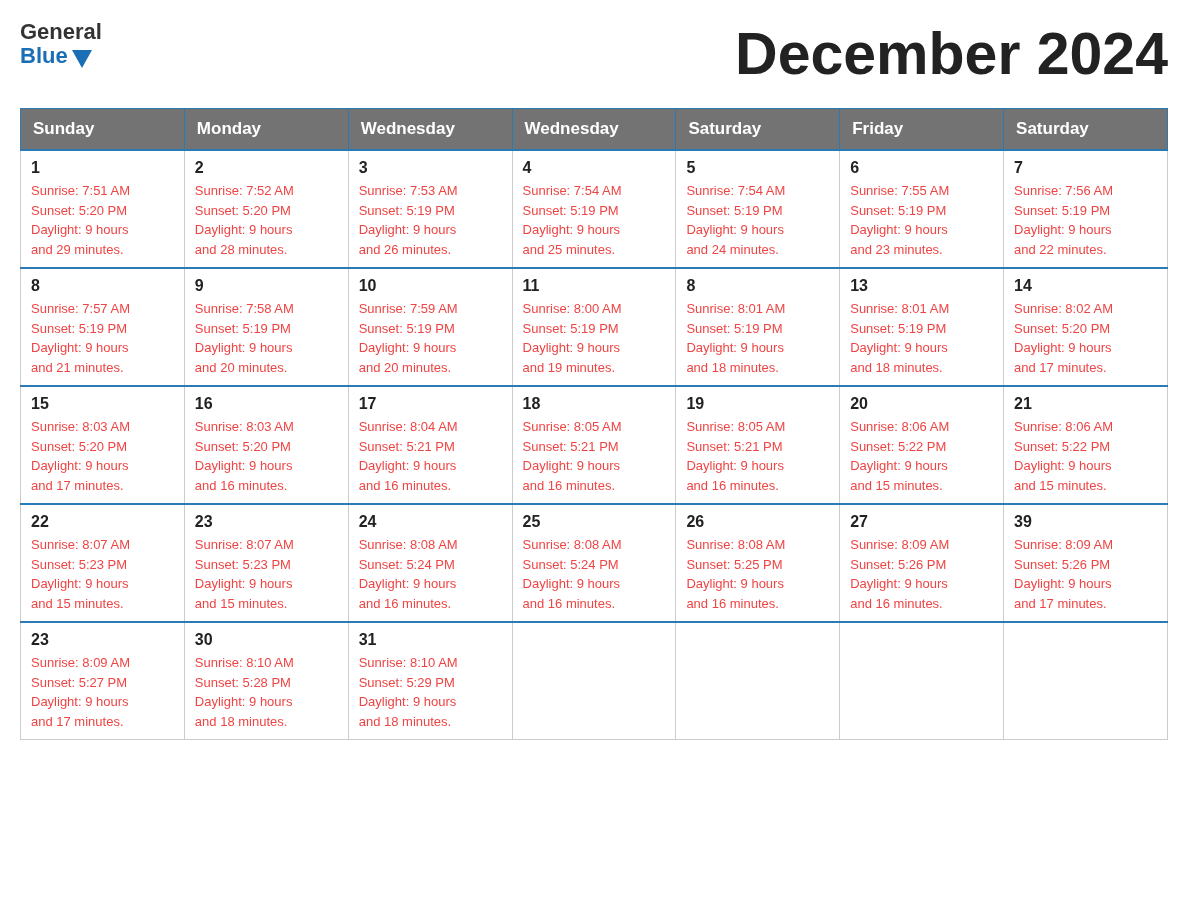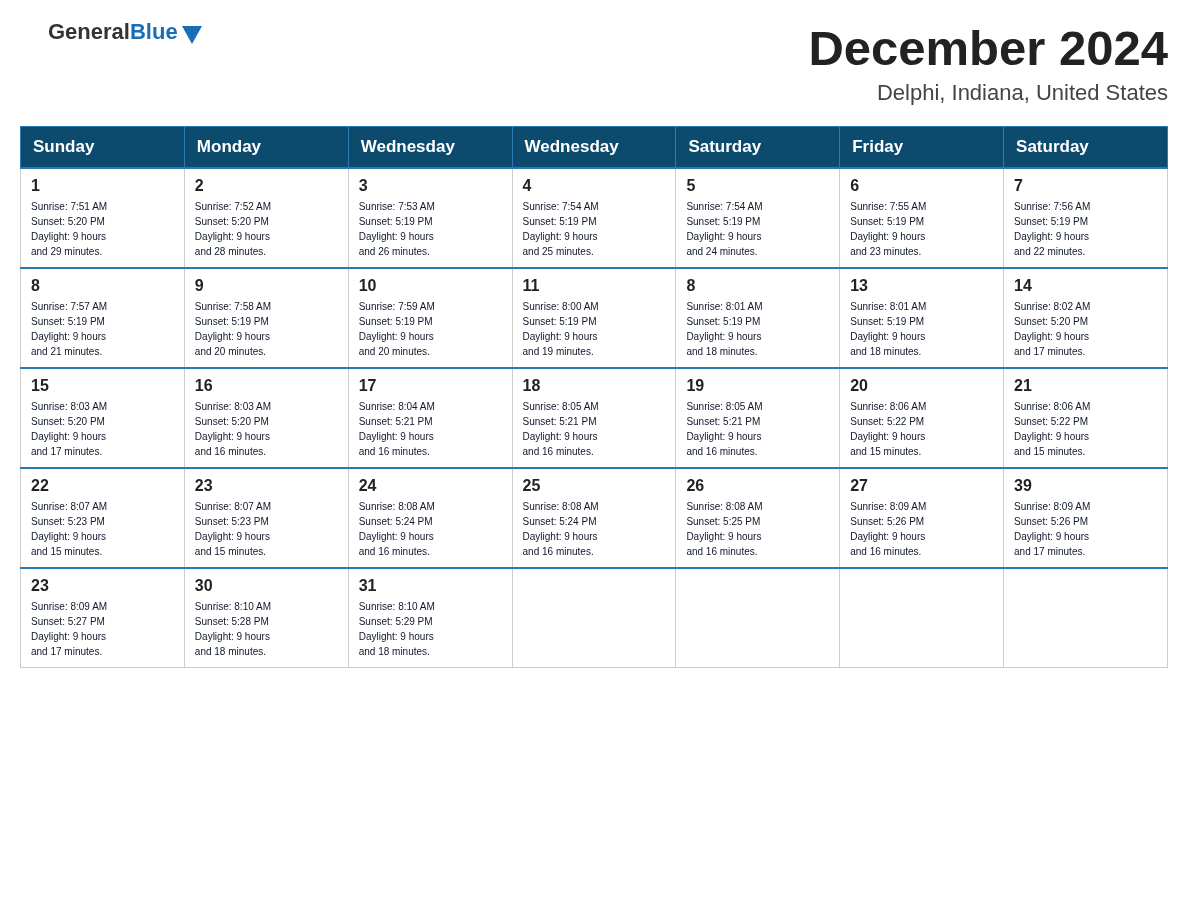--- a/index.html
+++ b/index.html
@@ -18,11 +18,10 @@
     }
     .logo {
       display: flex;
-      flex-direction: row;
+      flex-direction: column;
       font-size: 22px;
       font-weight: bold;
       line-height: 1.1;
-      margin-left: 28px;
     }
     .logo-general { color: #333; }
     .logo-blue { color: #1a6eb5; display: flex; align-items: flex-end; gap: 2px; }

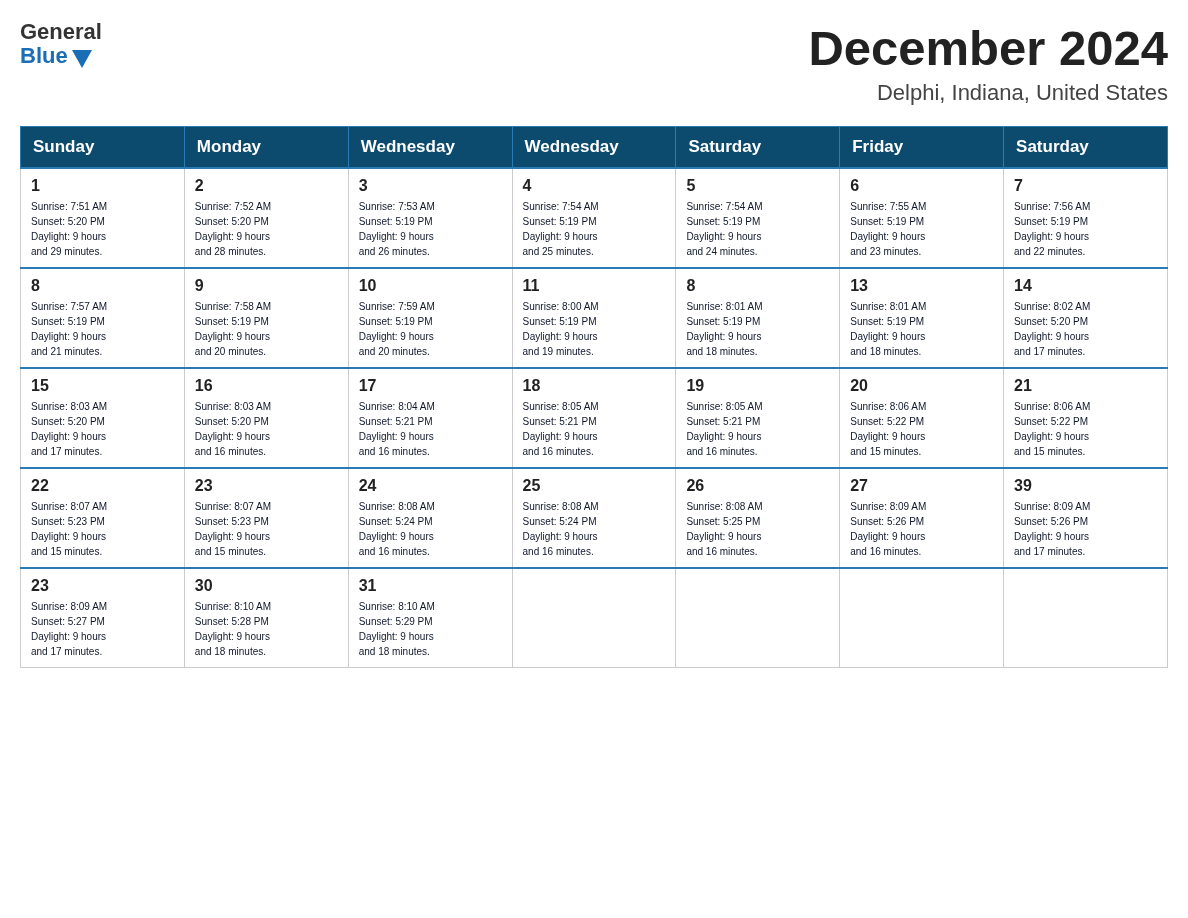--- a/index.html
+++ b/index.html
@@ -35,7 +35,7 @@
     }
     .title-block { text-align: right; }
     .calendar-title {
-      font-size: 49px;
+      font-size: 59px;
       font-weight: bold;
       color: #222;
     }

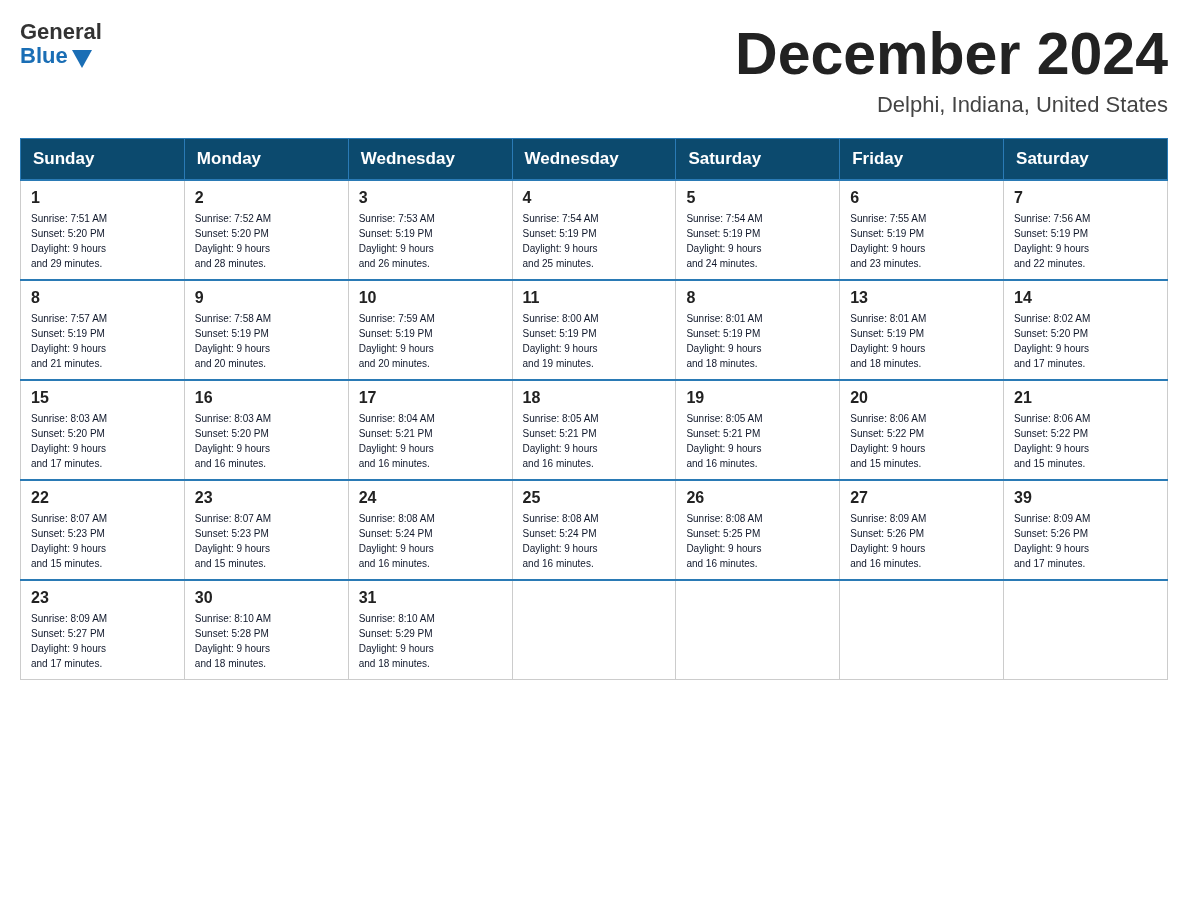--- a/index.html
+++ b/index.html
@@ -101,7 +101,6 @@
   </div>
   <div class="title-block">
     <div class="calendar-title">December 2024</div>
-    <div class="calendar-subtitle">Delphi, Indiana, United States</div>
   </div>
 </div>
 

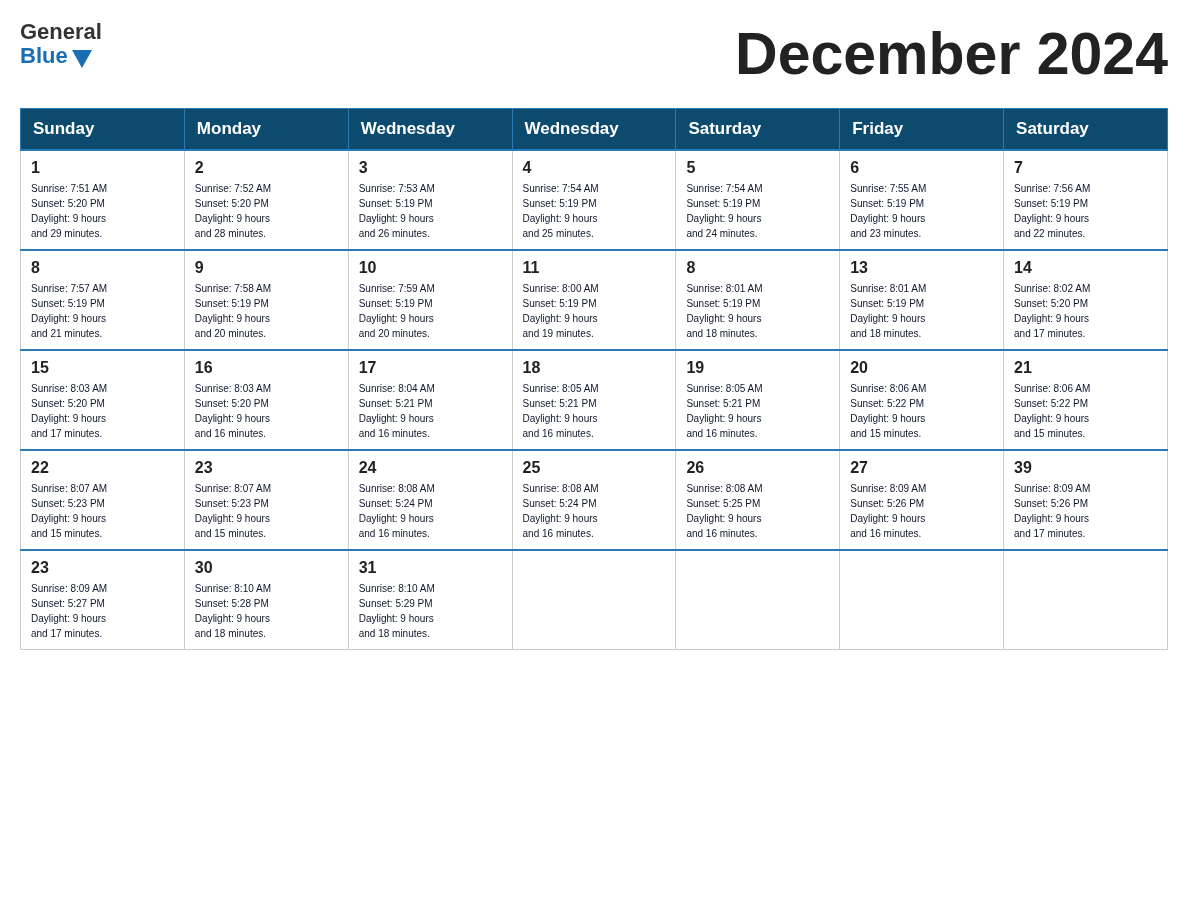--- a/index.html
+++ b/index.html
@@ -50,7 +50,7 @@
       border: 1px solid #aaa;
     }
     .calendar th {
-      background: #0c4a6e;
+      background: #737373;
       color: #fff;
       font-size: 17px;
       font-weight: 600;

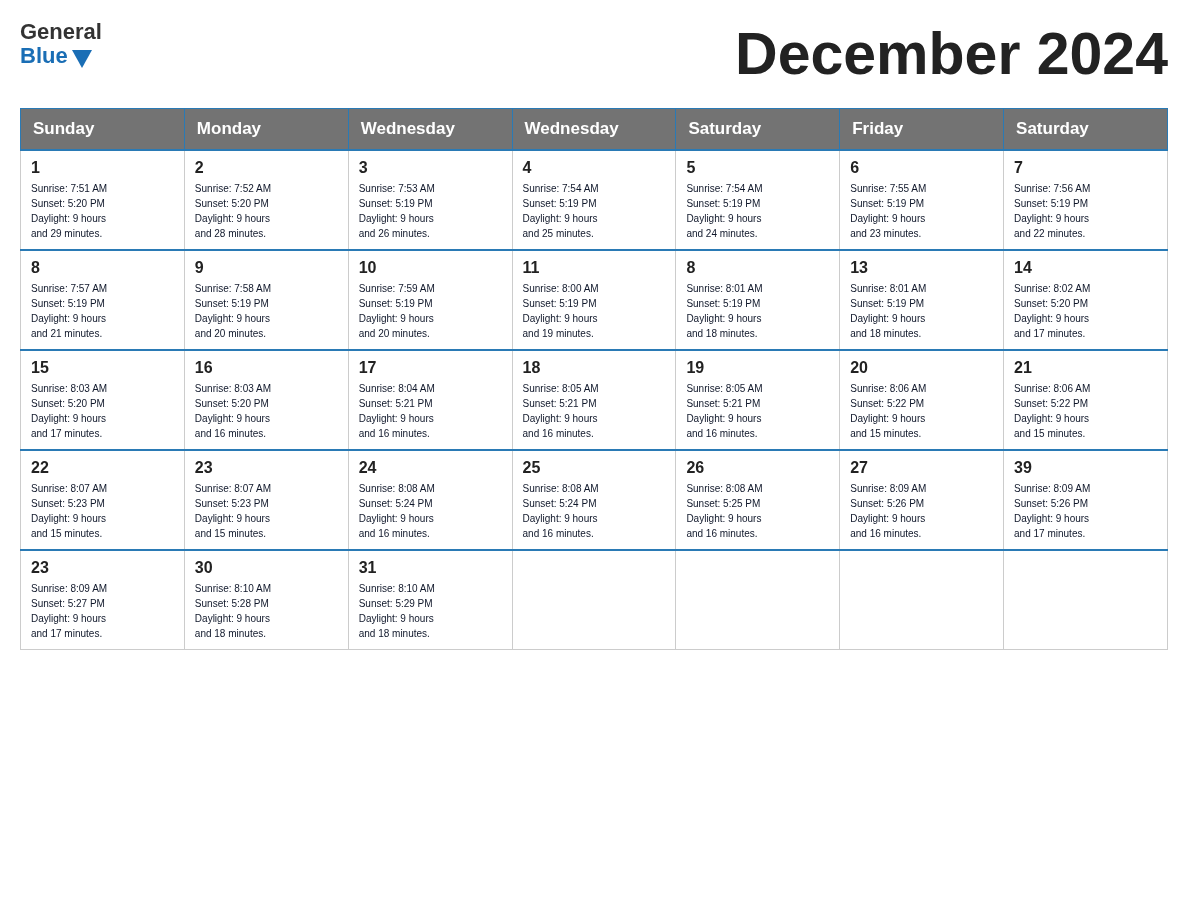--- a/index.html
+++ b/index.html
@@ -74,8 +74,8 @@
       margin-bottom: 4px;
     }
     .day-info {
-      font-size: 10px;
-      color: #0f172a;
+      font-size: 13px;
+      color: #ef4444;
       line-height: 1.5;
     }
     .calendar tr td {

